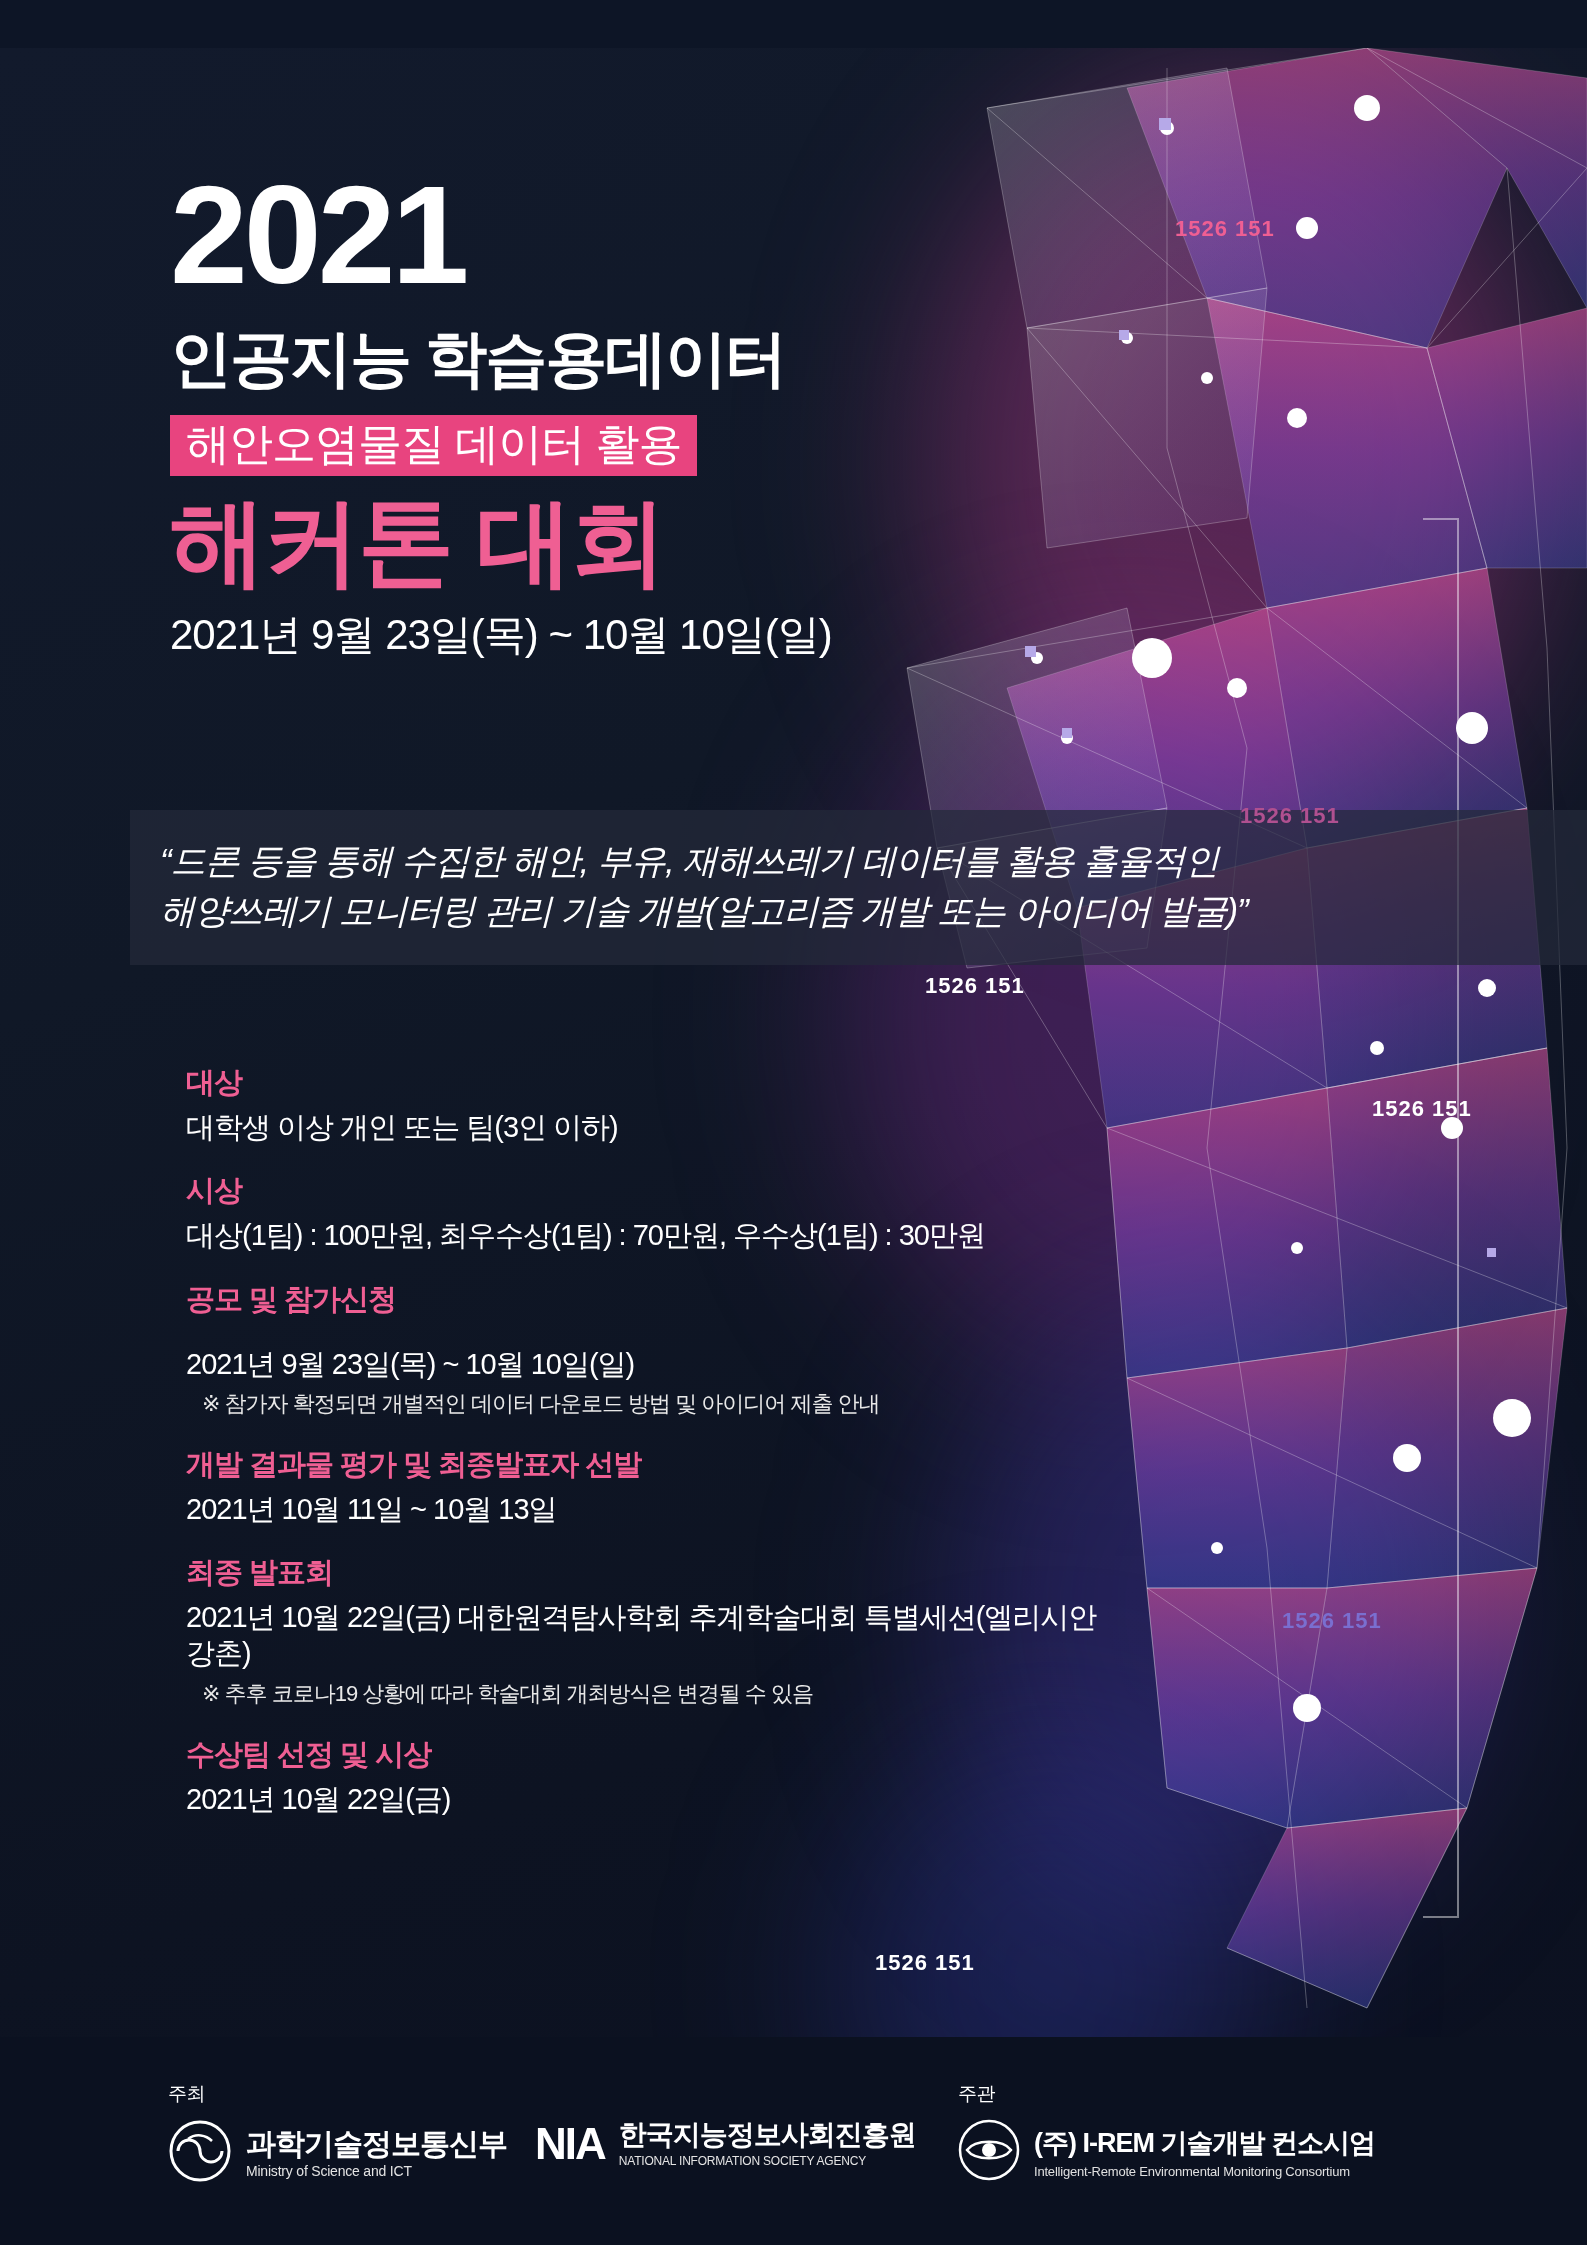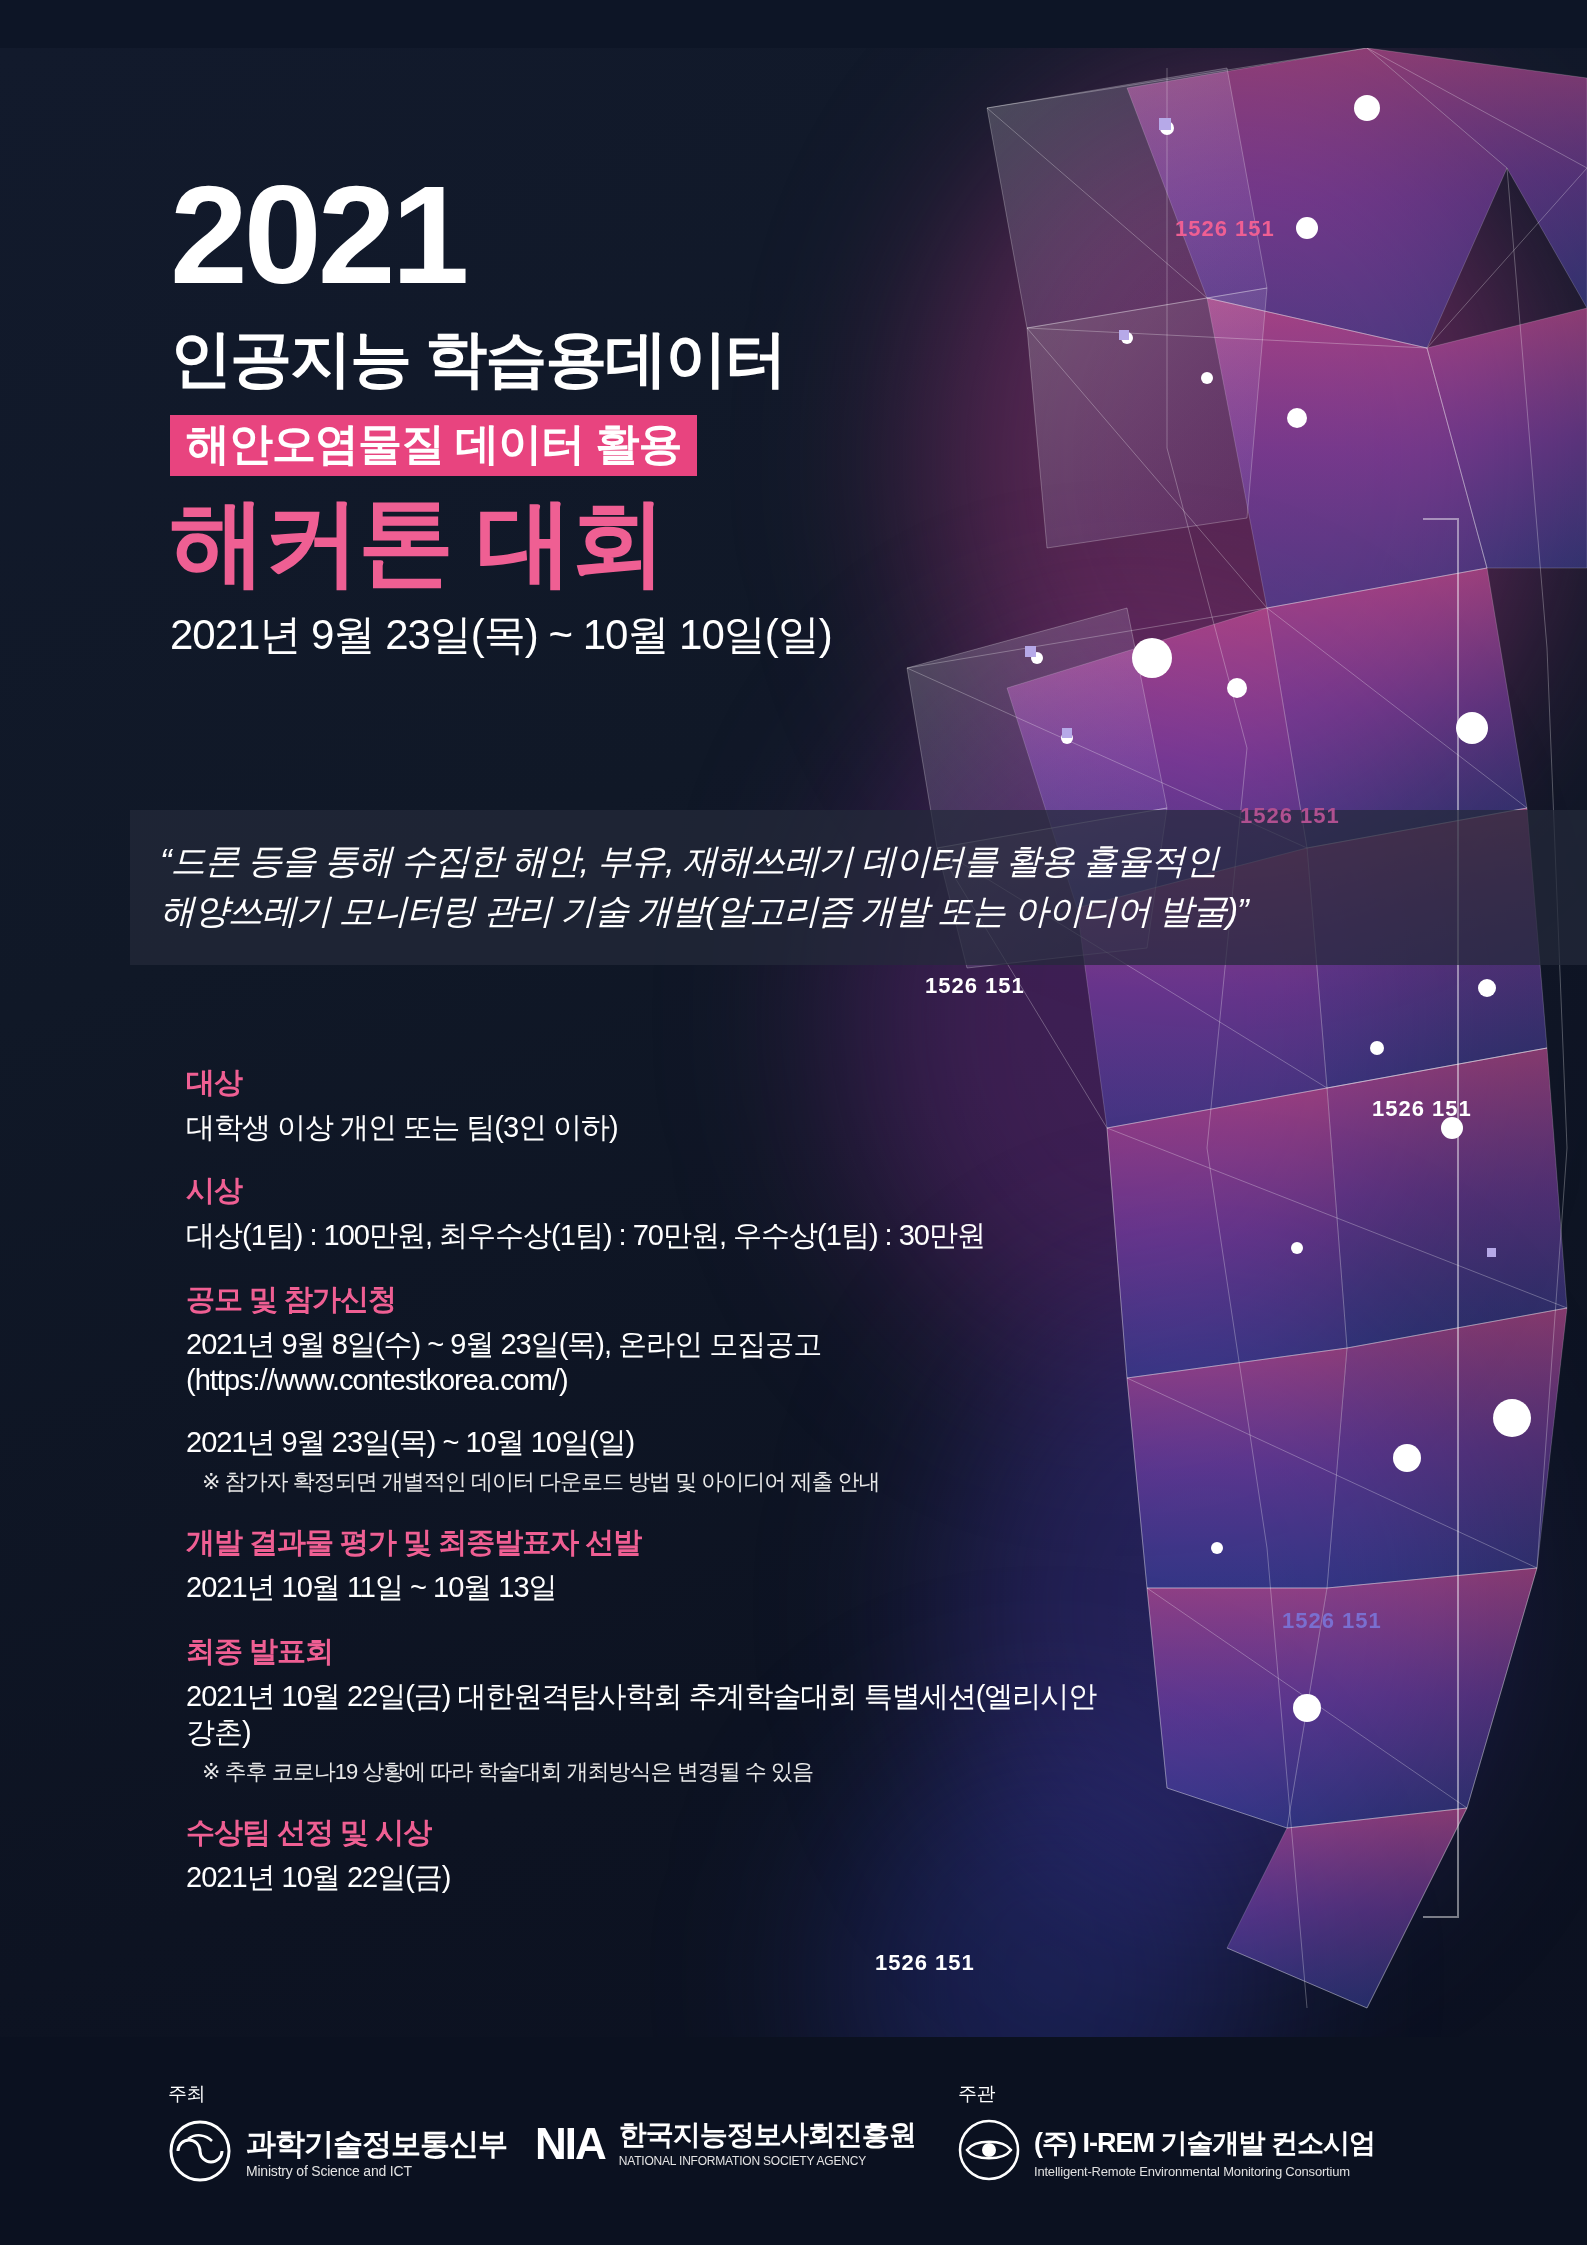--- a/index.html
+++ b/index.html
@@ -71,7 +71,7 @@
     background: #e8447f;
     color: #ffffff;
     font-size: 44px;
-    font-weight: bold;
+    font-weight: normal;
     letter-spacing: -1px;
     line-height: 1;
   }

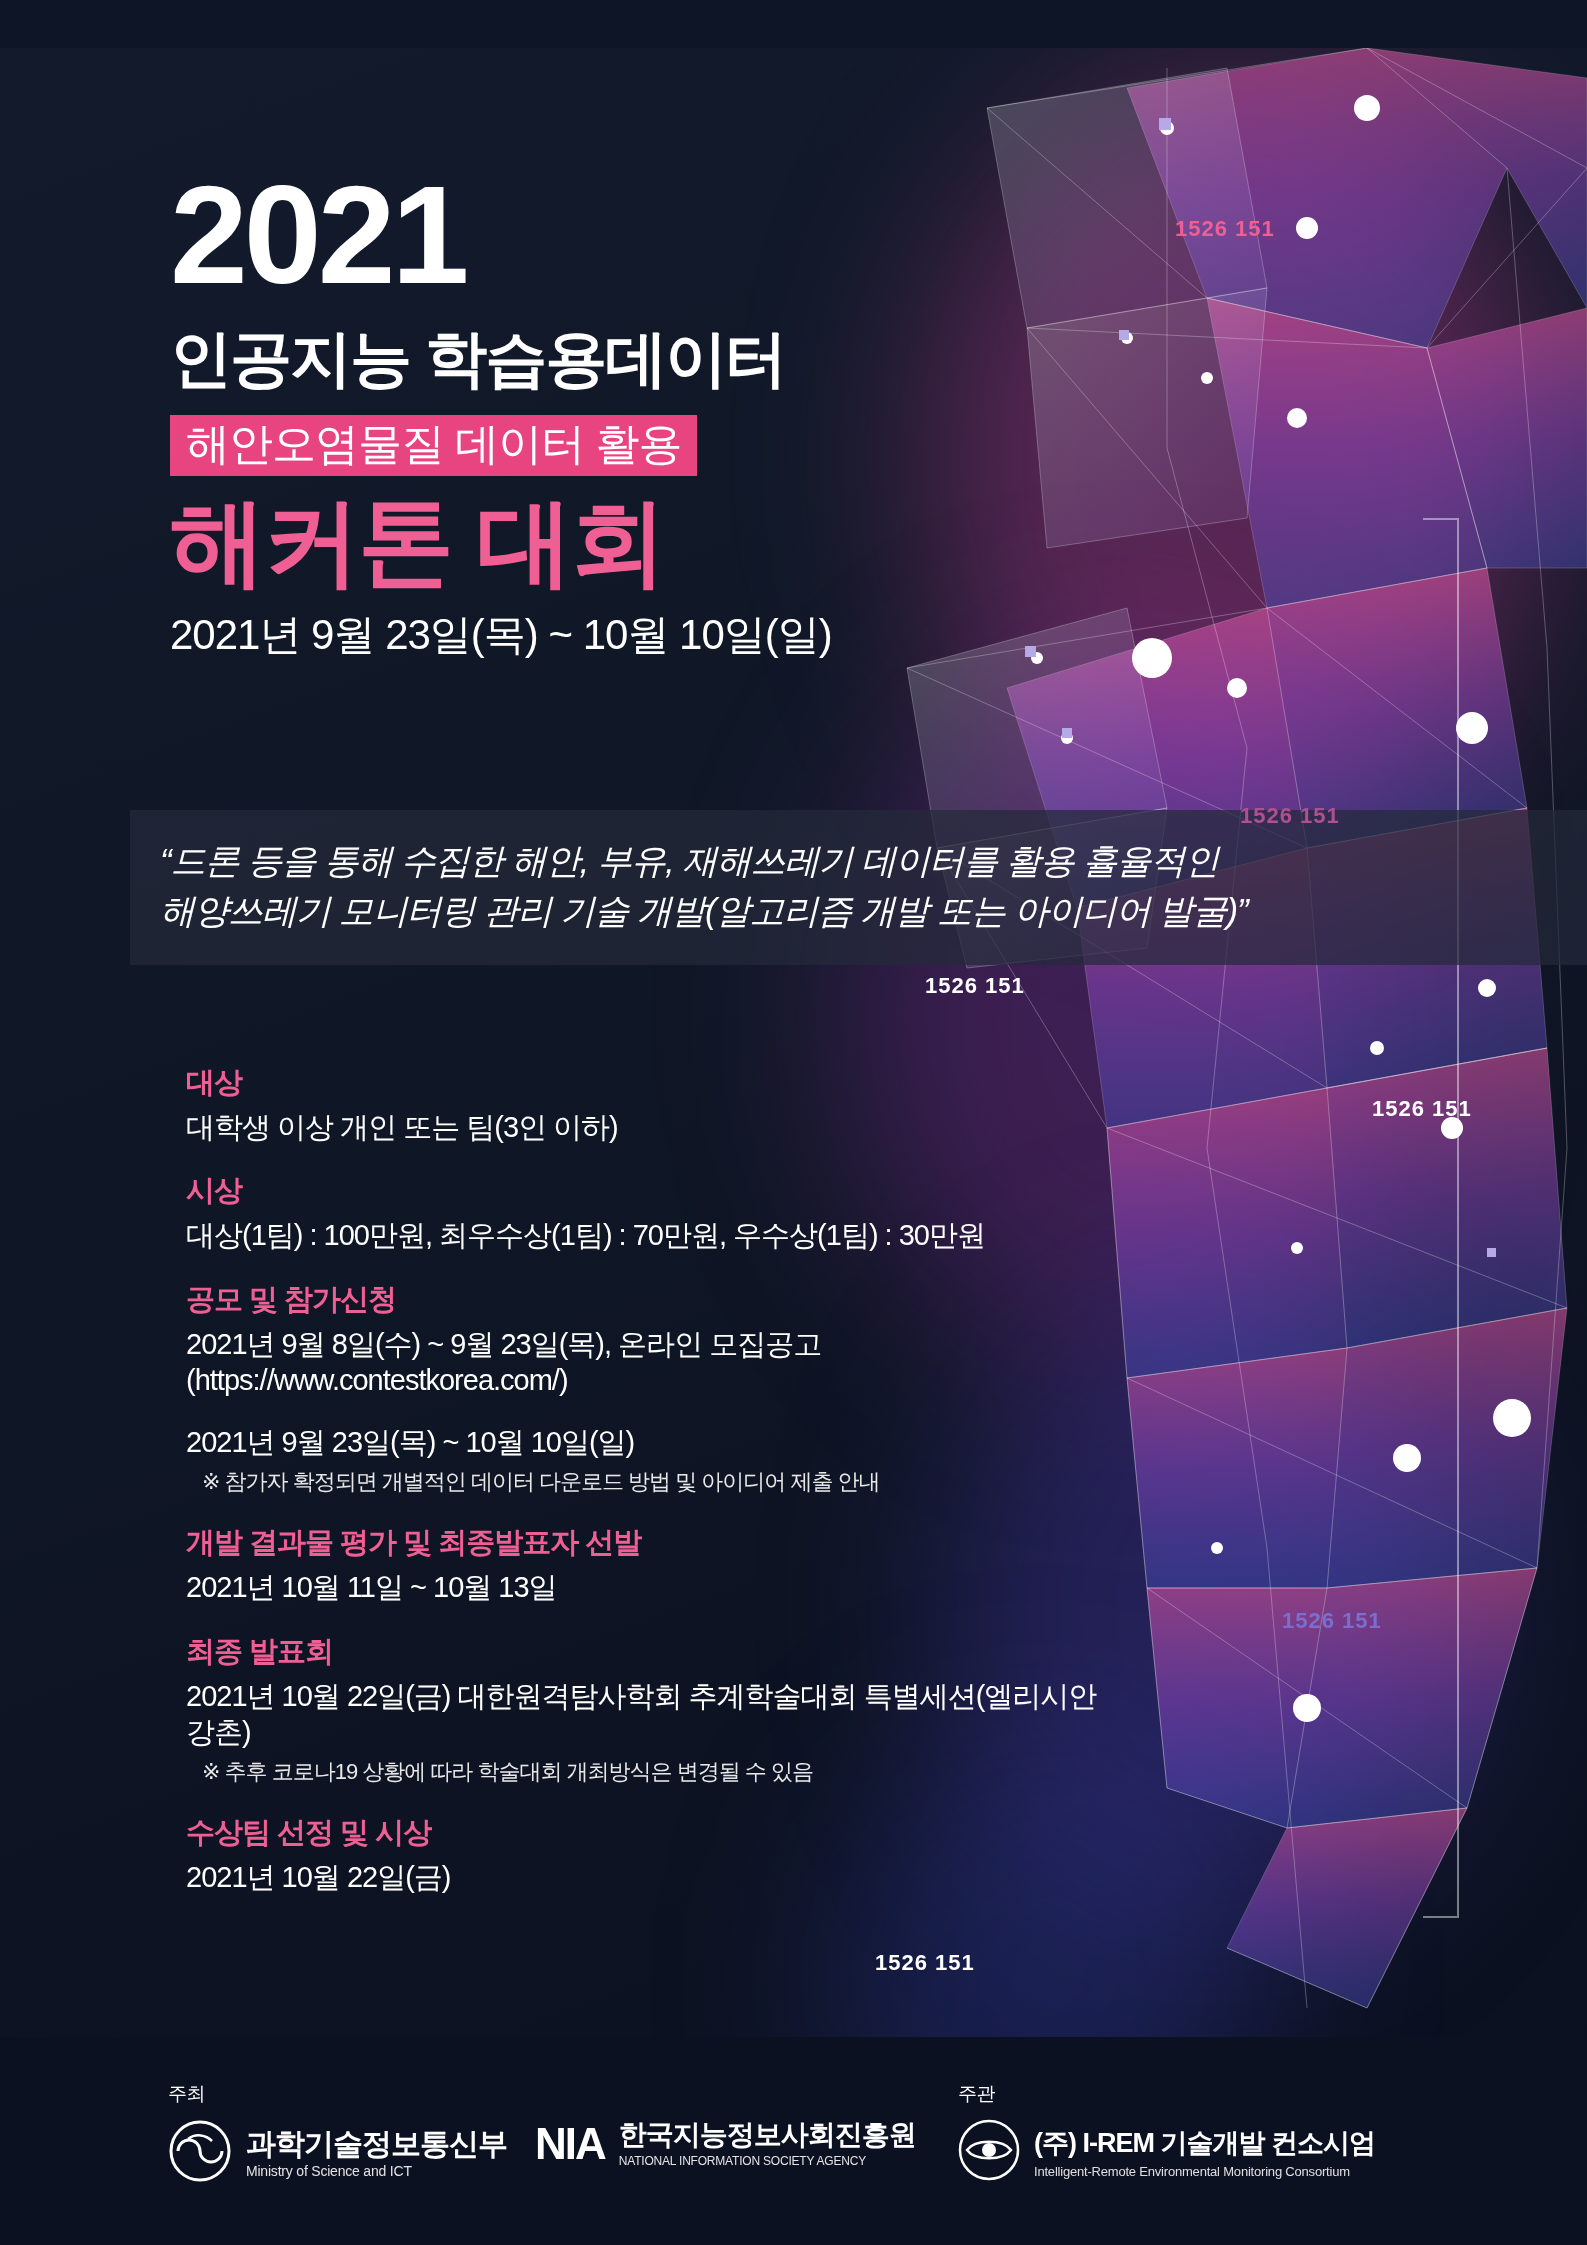--- a/index.html
+++ b/index.html
@@ -349,7 +349,6 @@
     </div>
     <div class="info-block">
       <div class="info-title">공모 및 참가신청</div>
-      <div class="info-text">2021년 9월 8일(수) ~ 9월 23일(목), 온라인 모집공고(https://www.contestkorea.com/)</div>
     </div>
     <div class="info-block">
       <div class="info-text">2021년 9월 23일(목) ~ 10월 10일(일)</div>

